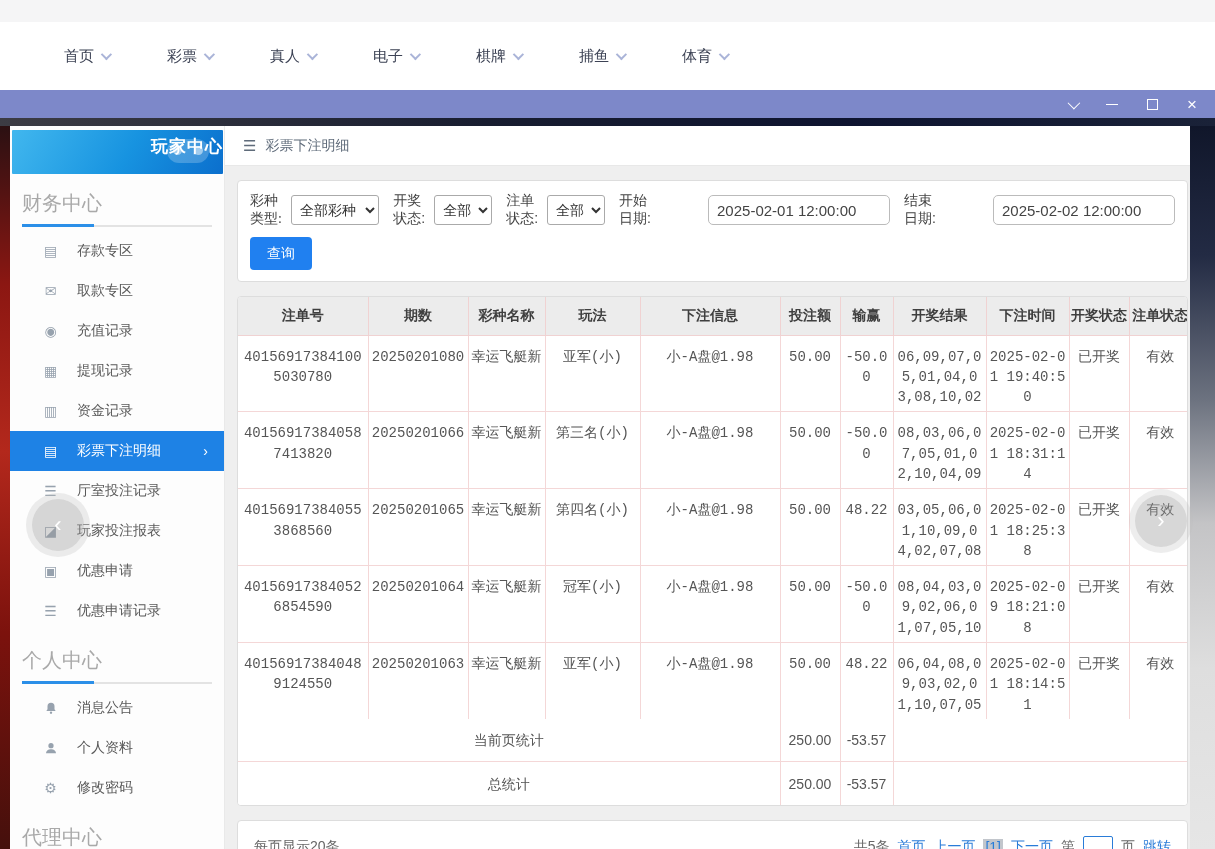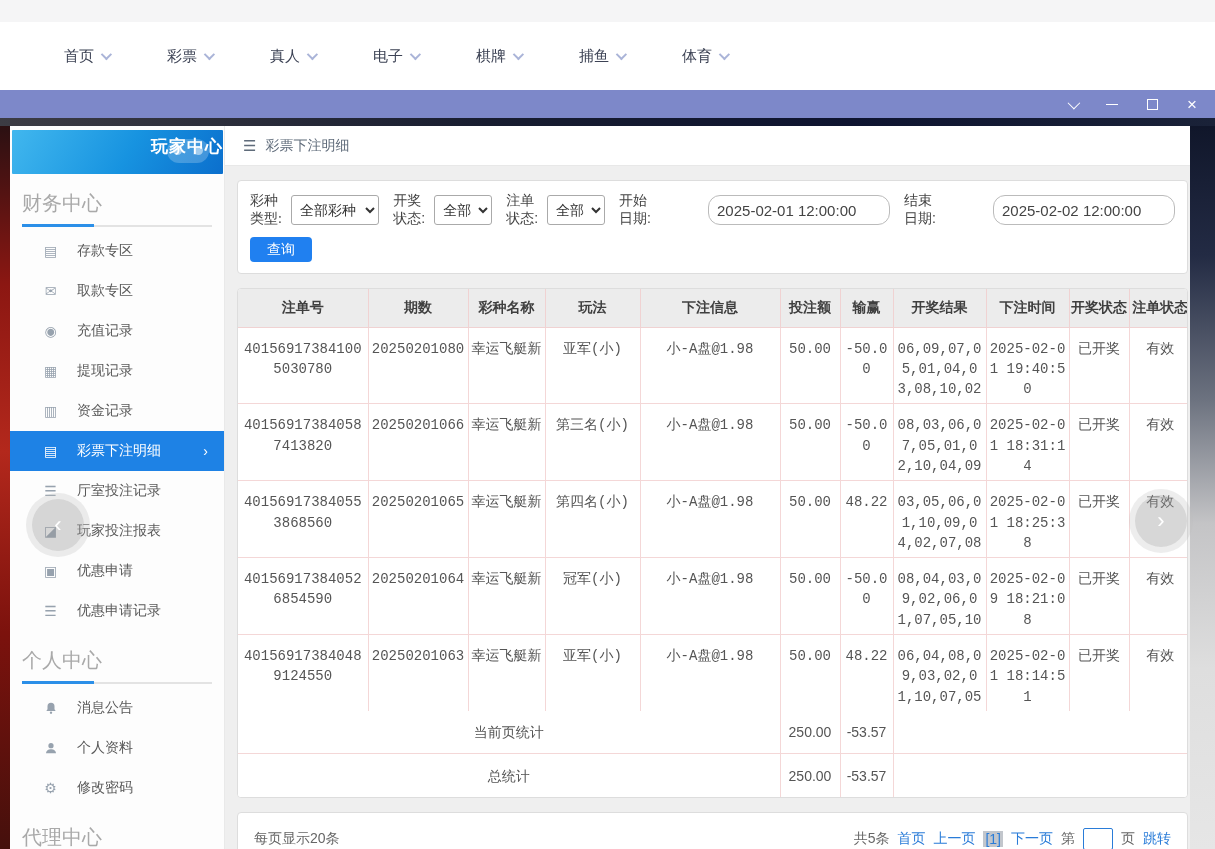--- a/index.html
+++ b/index.html
@@ -80,7 +80,7 @@
   select { height:30px; border:1px solid #aaa; border-radius:3px; font-size:14px; color:#333;
     background:#fff; padding:0 4px; font-family:inherit; }
   .sel-lottery { width:144px; } .sel-draw { width:76px; } .sel-order { width:58px; }
-  .date-input { height:30px; width:182px; border:1px solid #bbb; border-radius:12px;
+  .date-input { height:30px; width:182px; border:1px solid #bbb; border-radius:5px;
     font-size:15px; color:#444; padding:0 8px; font-family:inherit;margin-left:48px; }
   .search-btn { margin-top:9px; background:#2080f0; color:#fff; border:none; border-radius:4px;
     height:25px; padding:0 17px; font-size:14px; cursor:pointer; font-family:inherit; }

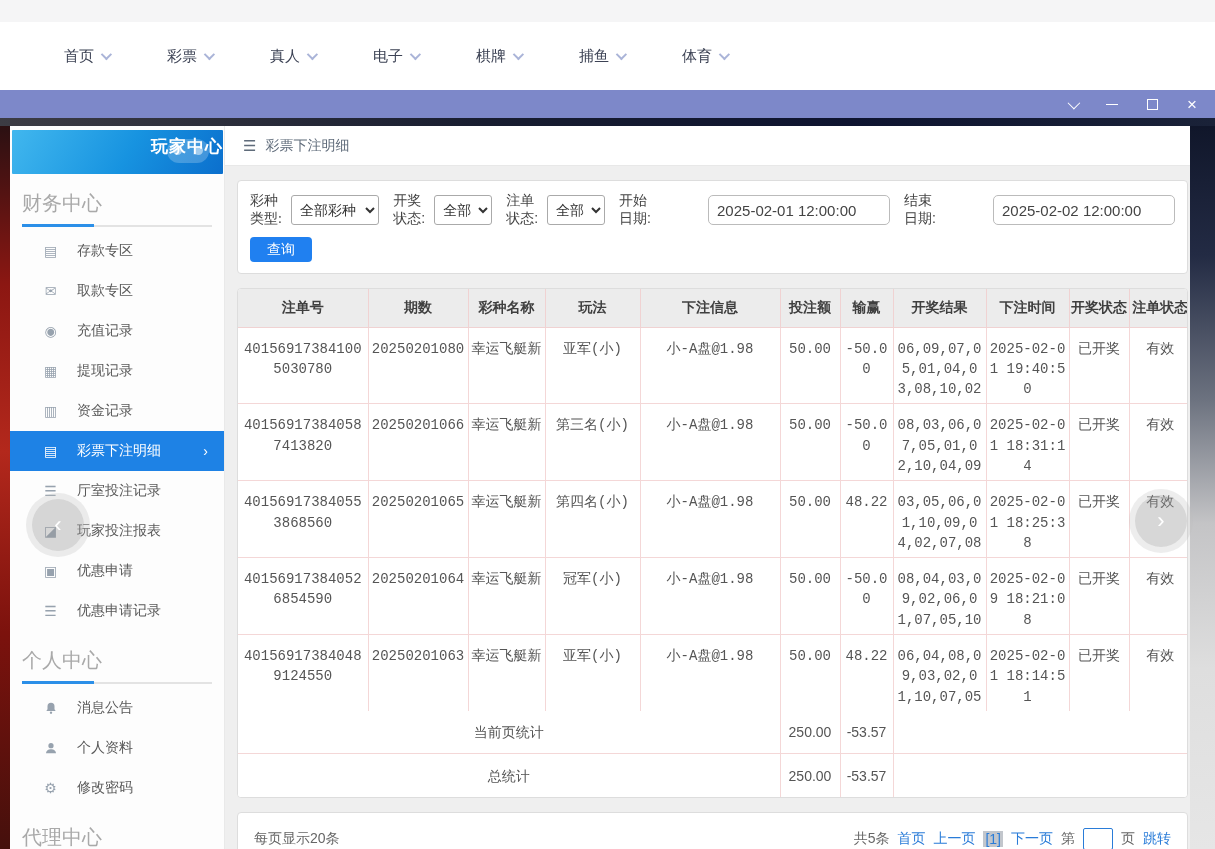--- a/index.html
+++ b/index.html
@@ -83,7 +83,7 @@
   .date-input { height:30px; width:182px; border:1px solid #bbb; border-radius:5px;
     font-size:15px; color:#444; padding:0 8px; font-family:inherit;margin-left:48px; }
   .search-btn { margin-top:9px; background:#2080f0; color:#fff; border:none; border-radius:4px;
-    height:25px; padding:0 17px; font-size:14px; cursor:pointer; font-family:inherit; }
+    height:33px; padding:0 17px; font-size:14px; cursor:pointer; font-family:inherit; }
 
   .table-card { overflow:hidden; padding:0; }
   table { border-collapse:collapse; table-layout:fixed; width:953px; }

